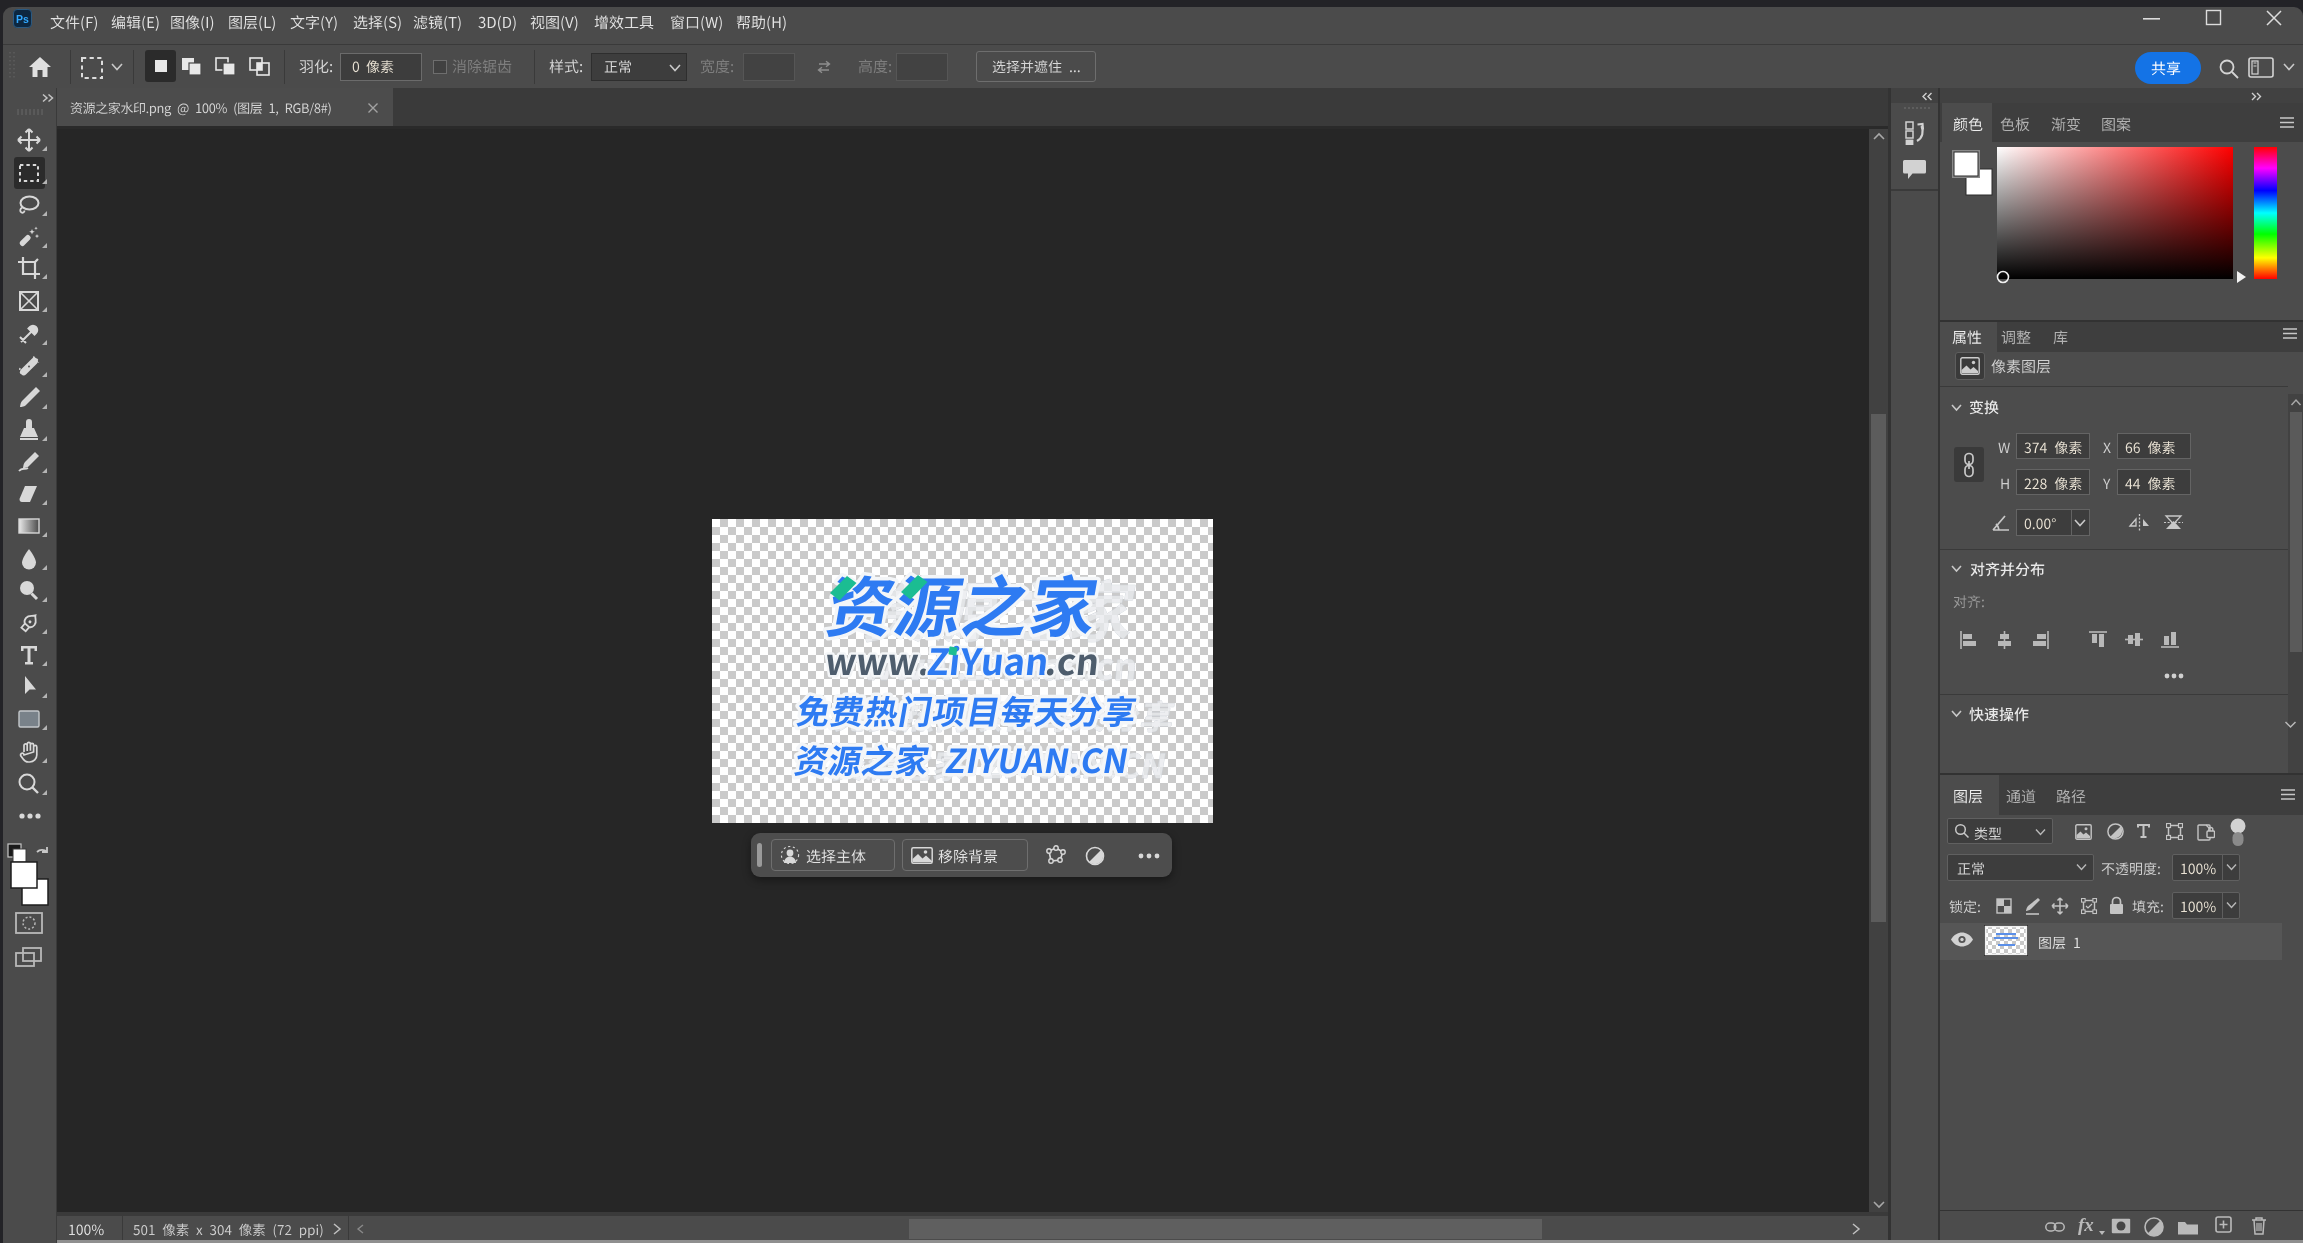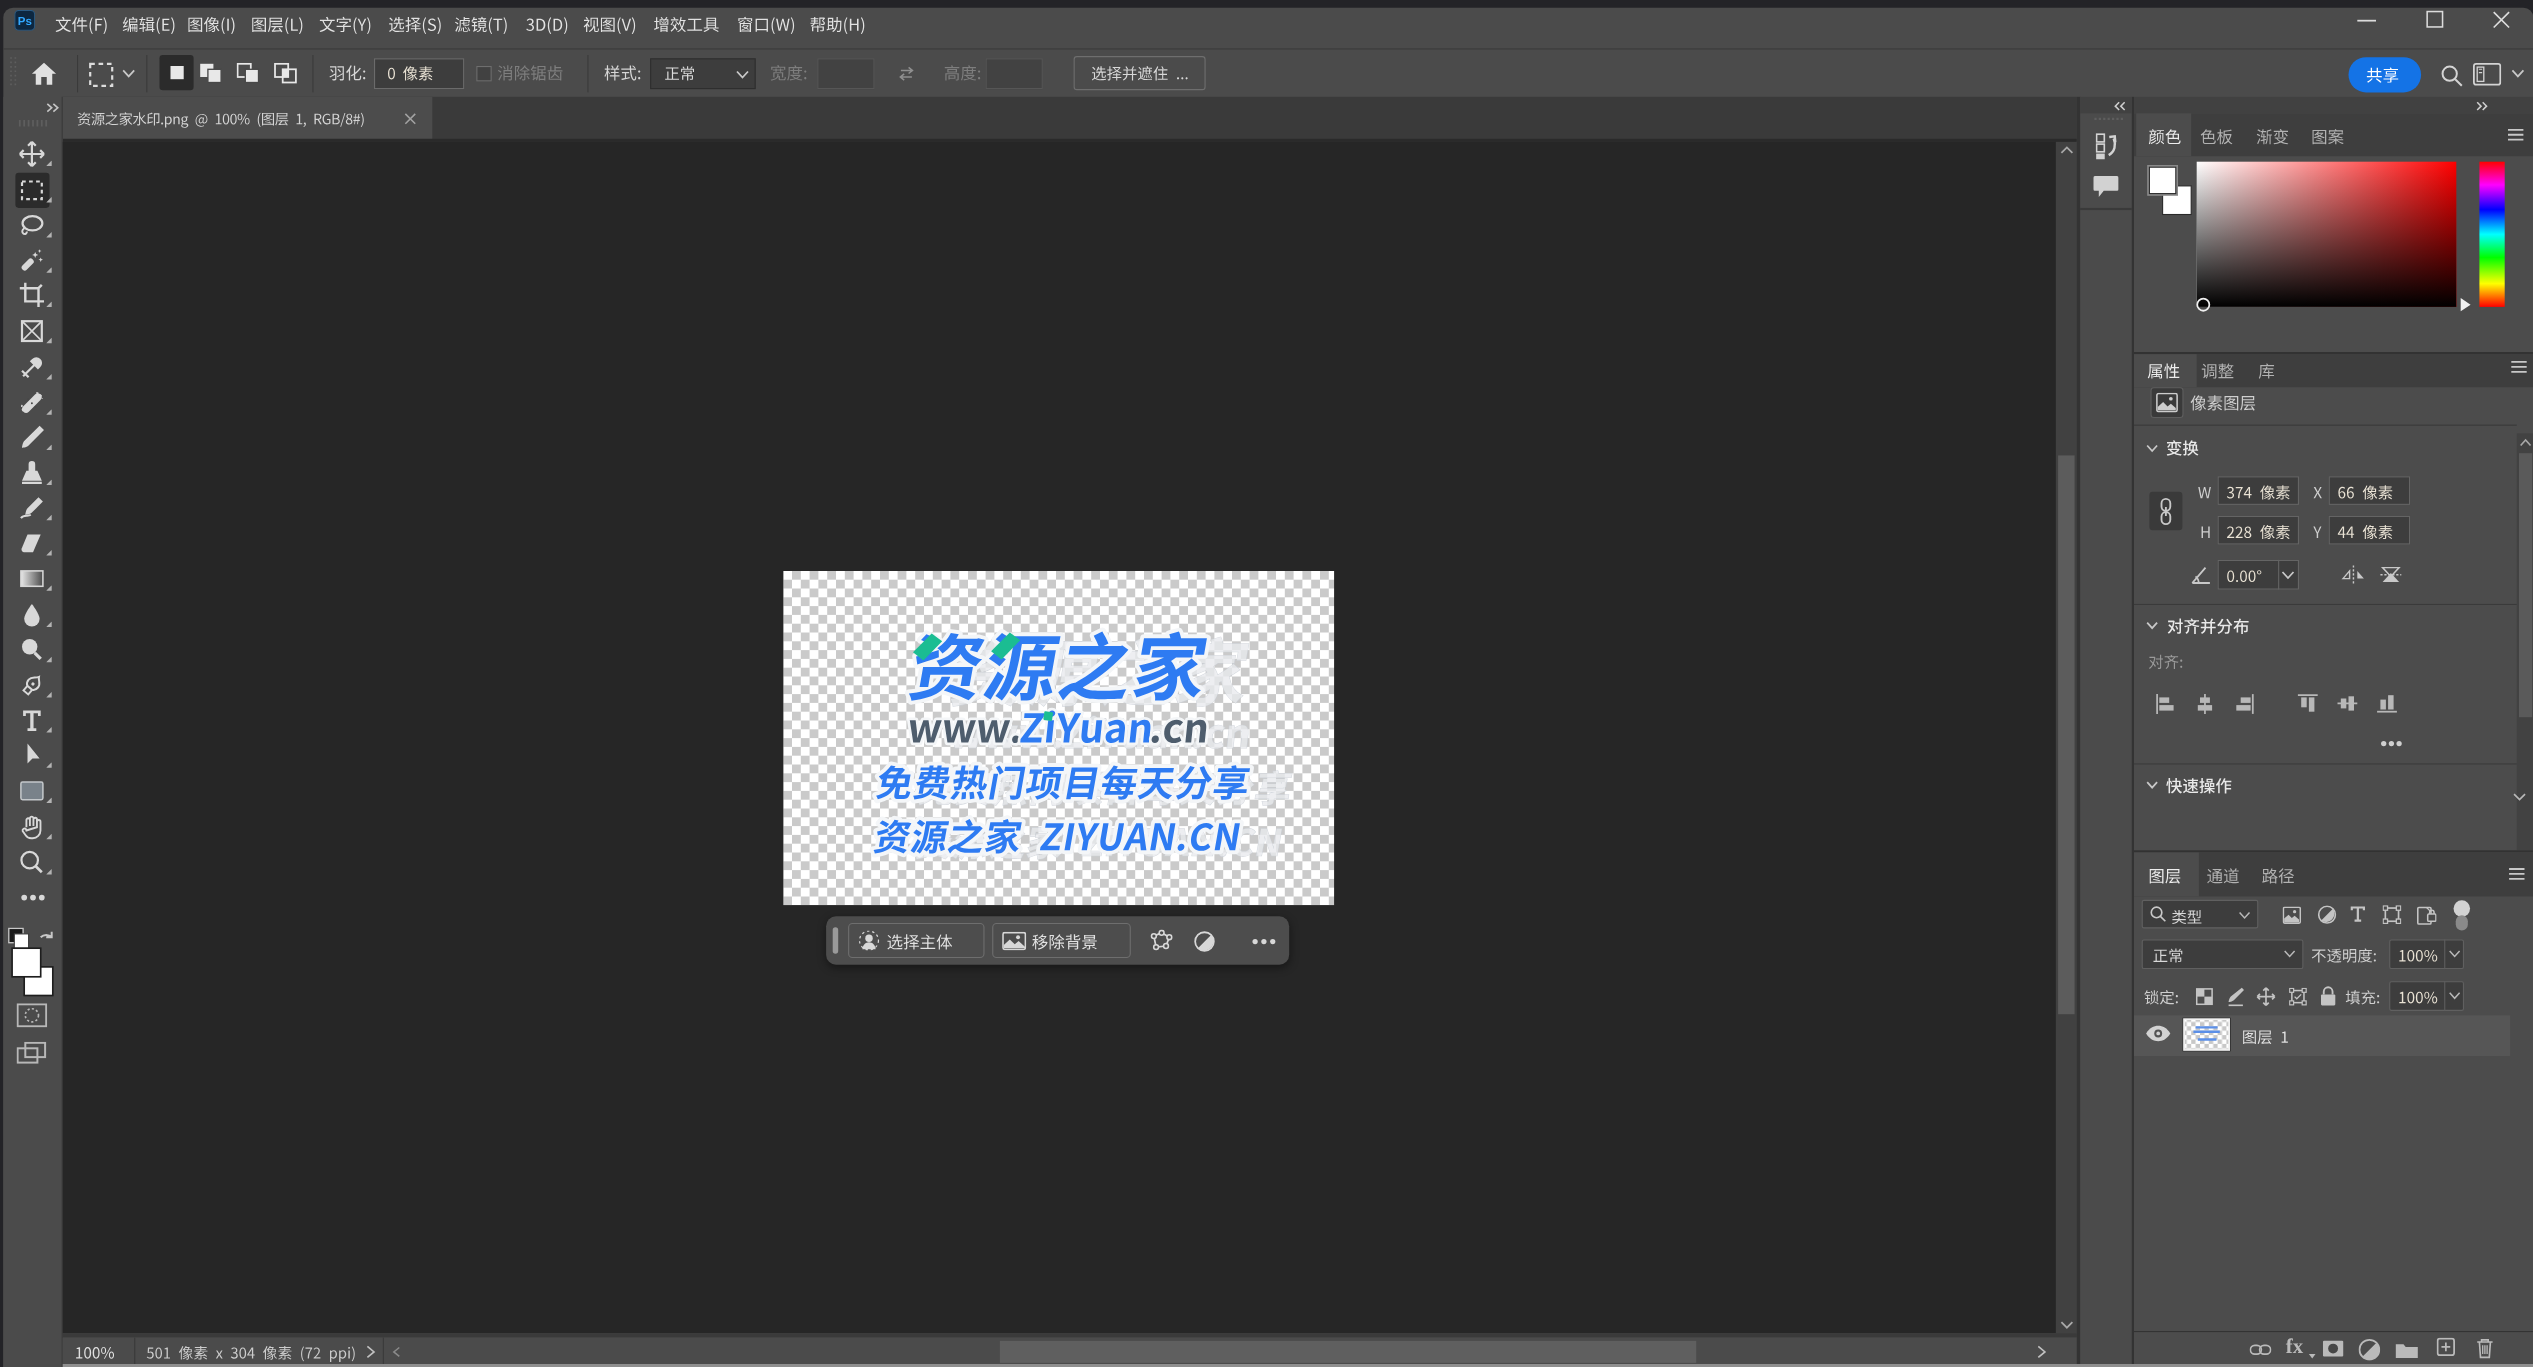--- a/index.html
+++ b/index.html
@@ -760,7 +760,7 @@
     <rect x="0.8" y="3" width="10" height="8" rx="4" fill="none" stroke="#bababa" stroke-width="1.5"></rect>
     <rect x="9.2" y="3" width="10" height="8" rx="4" fill="none" stroke="#bababa" stroke-width="1.5"></rect>
   </svg>
-<div style="position:absolute;left:2078px;top:1214px;width:24px;height:22px;color:#bababa;font-family:'Liberation Serif',serif;font-weight:bold;font-size:19px">fx</div>
+<div style="position:absolute;left:2078px;top:1214px;width:24px;height:22px;color:#bababa;font-family:'Liberation Serif',serif;font-style:italic;font-weight:bold;font-size:19px">fx</div>
 <svg style="position:absolute;left:2098px;top:1230px;" width="8" height="7" viewBox="0 0 8 7">
     <path d="M1 1 L4 5 L7 1z" fill="#bababa"></path>
   </svg>

